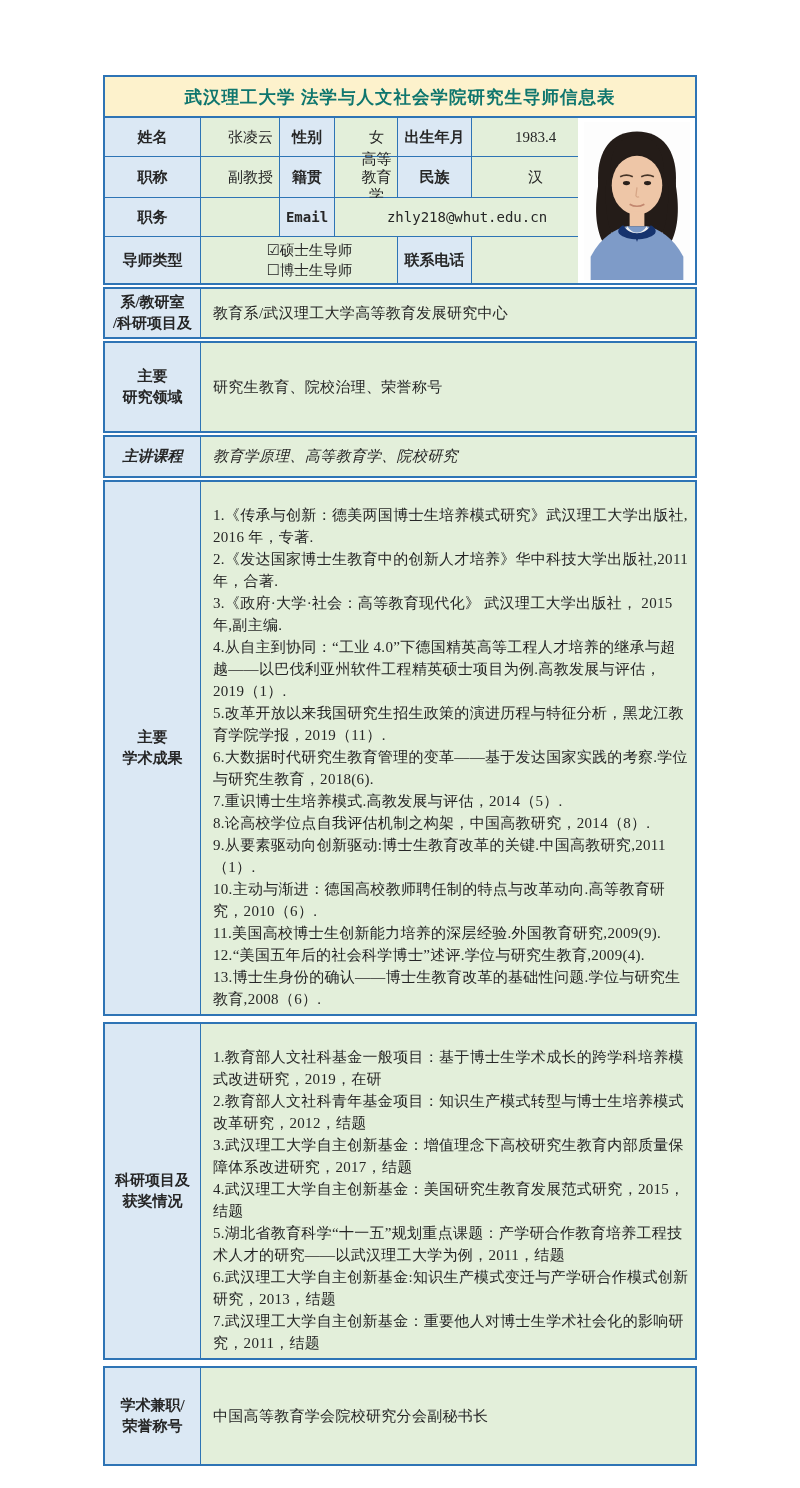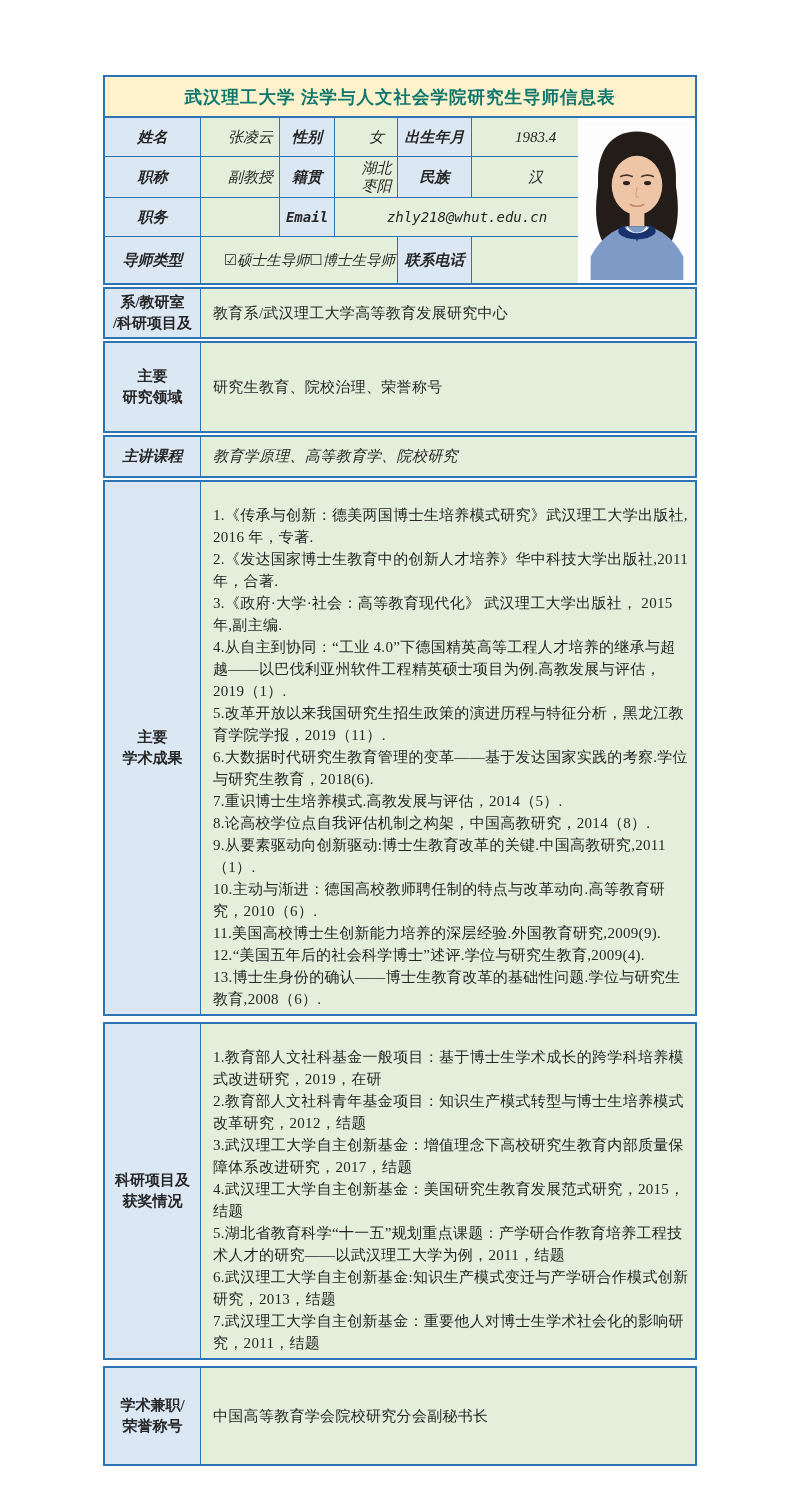--- a/index.html
+++ b/index.html
@@ -20,7 +20,7 @@
   .row{display:flex;}
   .cell{box-sizing:border-box;border-right:1px solid #2e74b5;border-bottom:1px solid #2e74b5;
         display:flex;flex-direction:column;align-items:center;justify-content:center;
-        text-align:center;font-size:15px;line-height:18px;padding:1px 2px;font-style:italic;}
+        text-align:center;font-size:15px;line-height:18px;padding:1px 2px;}
   .row:last-child .cell{border-bottom:none;}
   .cell.lbl{background:#dbe8f4;font-weight:bold;}
   .cell.val{background:#e3efda;padding-left:23px;}

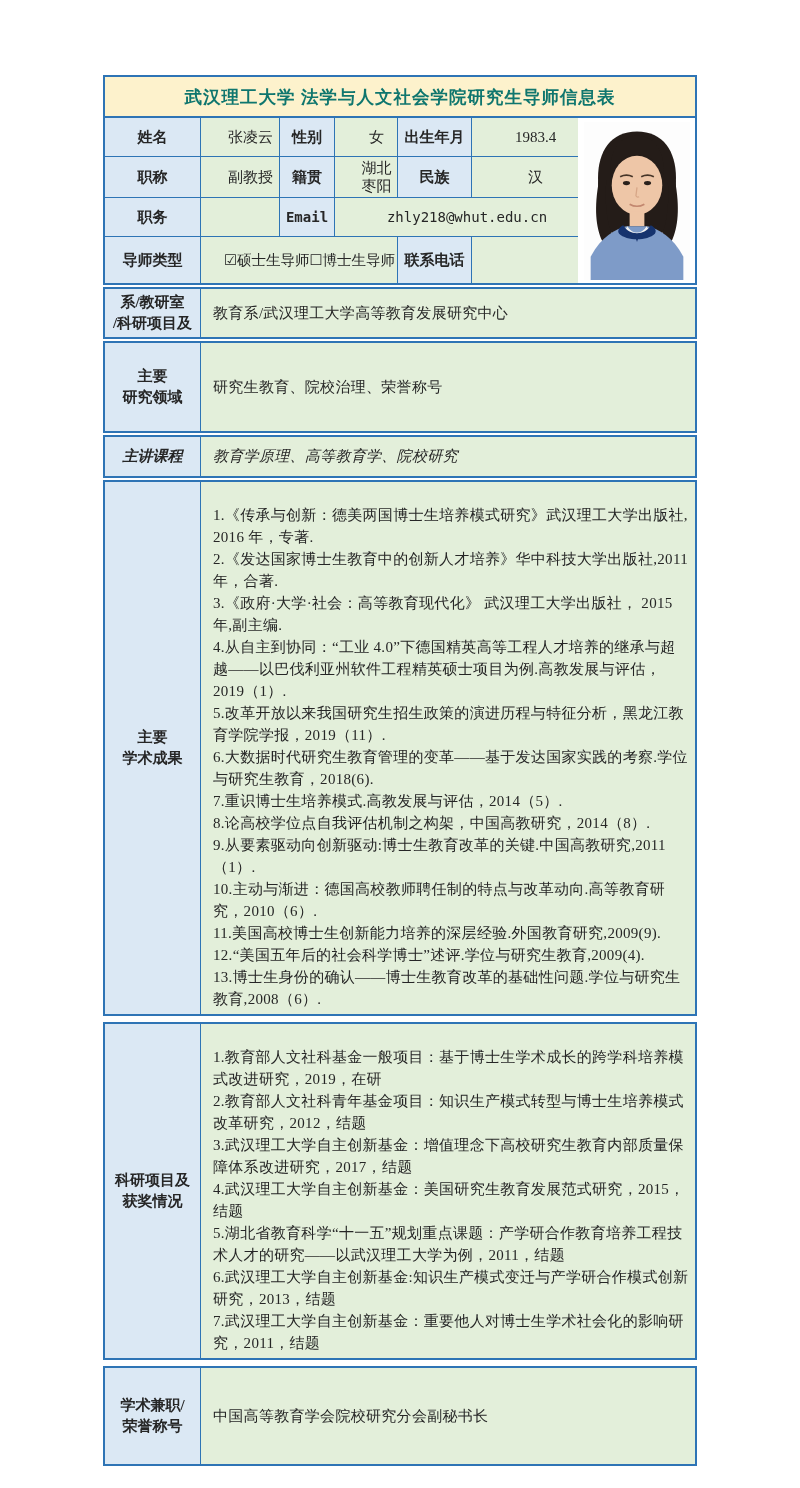--- a/index.html
+++ b/index.html
@@ -74,7 +74,7 @@
             <div class="cell lbl w1 h2">职称</div>
             <div class="cell val w2 h2">副教授</div>
             <div class="cell lbl w3 h2">籍贯</div>
-            <div class="cell val w4 h2">湖北枣阳</div>
+            <div class="cell val w4 h2">高等教育学</div>
             <div class="cell lbl w5 h2">民族</div>
             <div class="cell val w6 h2">汉</div>
           </div>

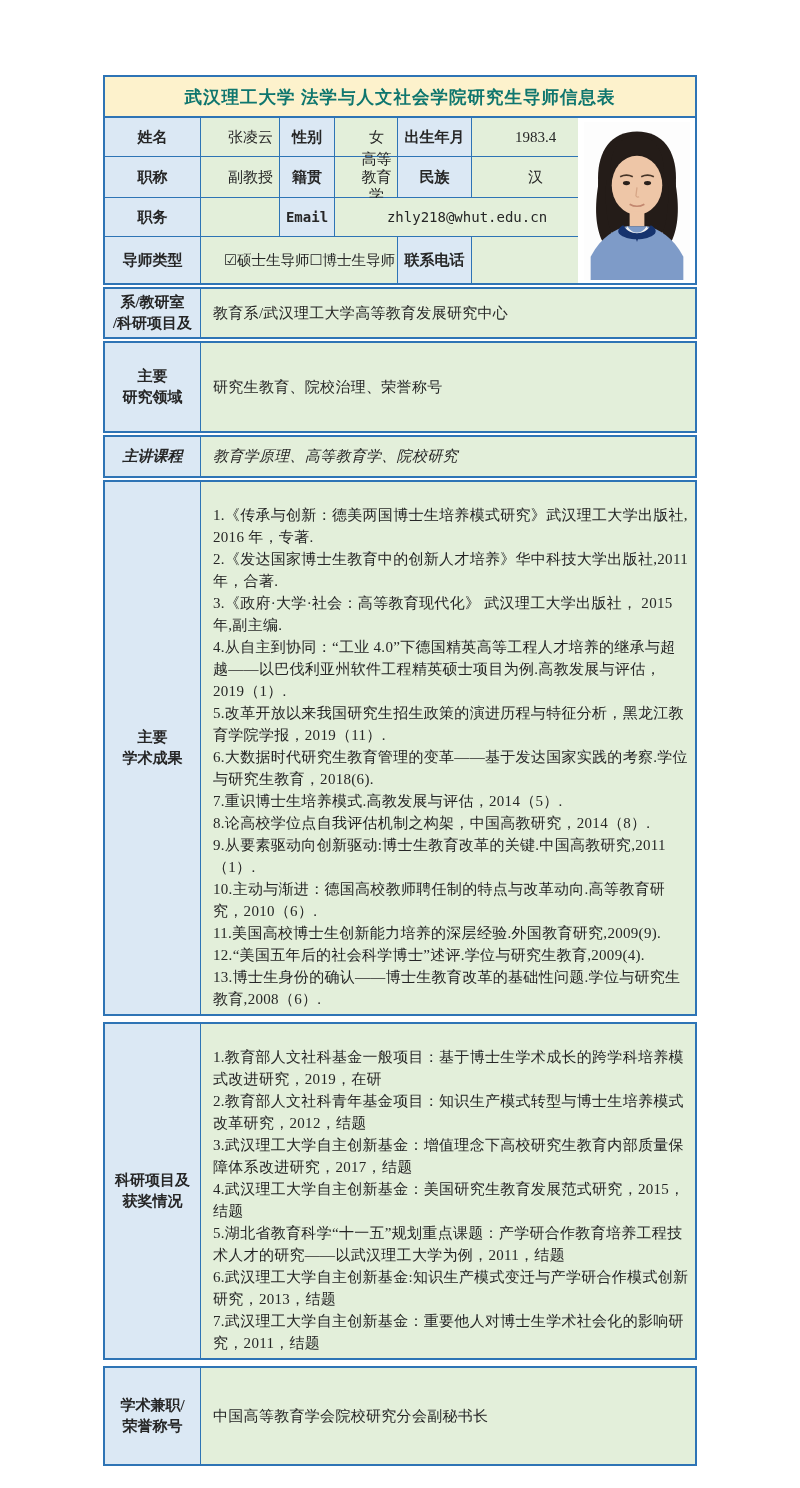--- a/index.html
+++ b/index.html
@@ -30,7 +30,7 @@
   .span-234{width:197px;}
   .h1{height:39px;}.h2{height:41px;}.h3{height:39px;}.h4{height:46px;}
   .mono{font-family:"DejaVu Sans Mono","Liberation Mono",monospace;font-size:14px;}
-  .opts{display:flex;flex-direction:row;align-items:flex-start;font-weight:normal;}
+  .opts{display:flex;flex-direction:column;align-items:flex-start;font-weight:normal;}
   .opt{font-family:"DejaVu Sans","Liberation Serif",serif;font-size:14.5px;line-height:20px;}
   .photo-cell{flex:1;background:#ffffff;display:flex;align-items:center;justify-content:center;}
 

